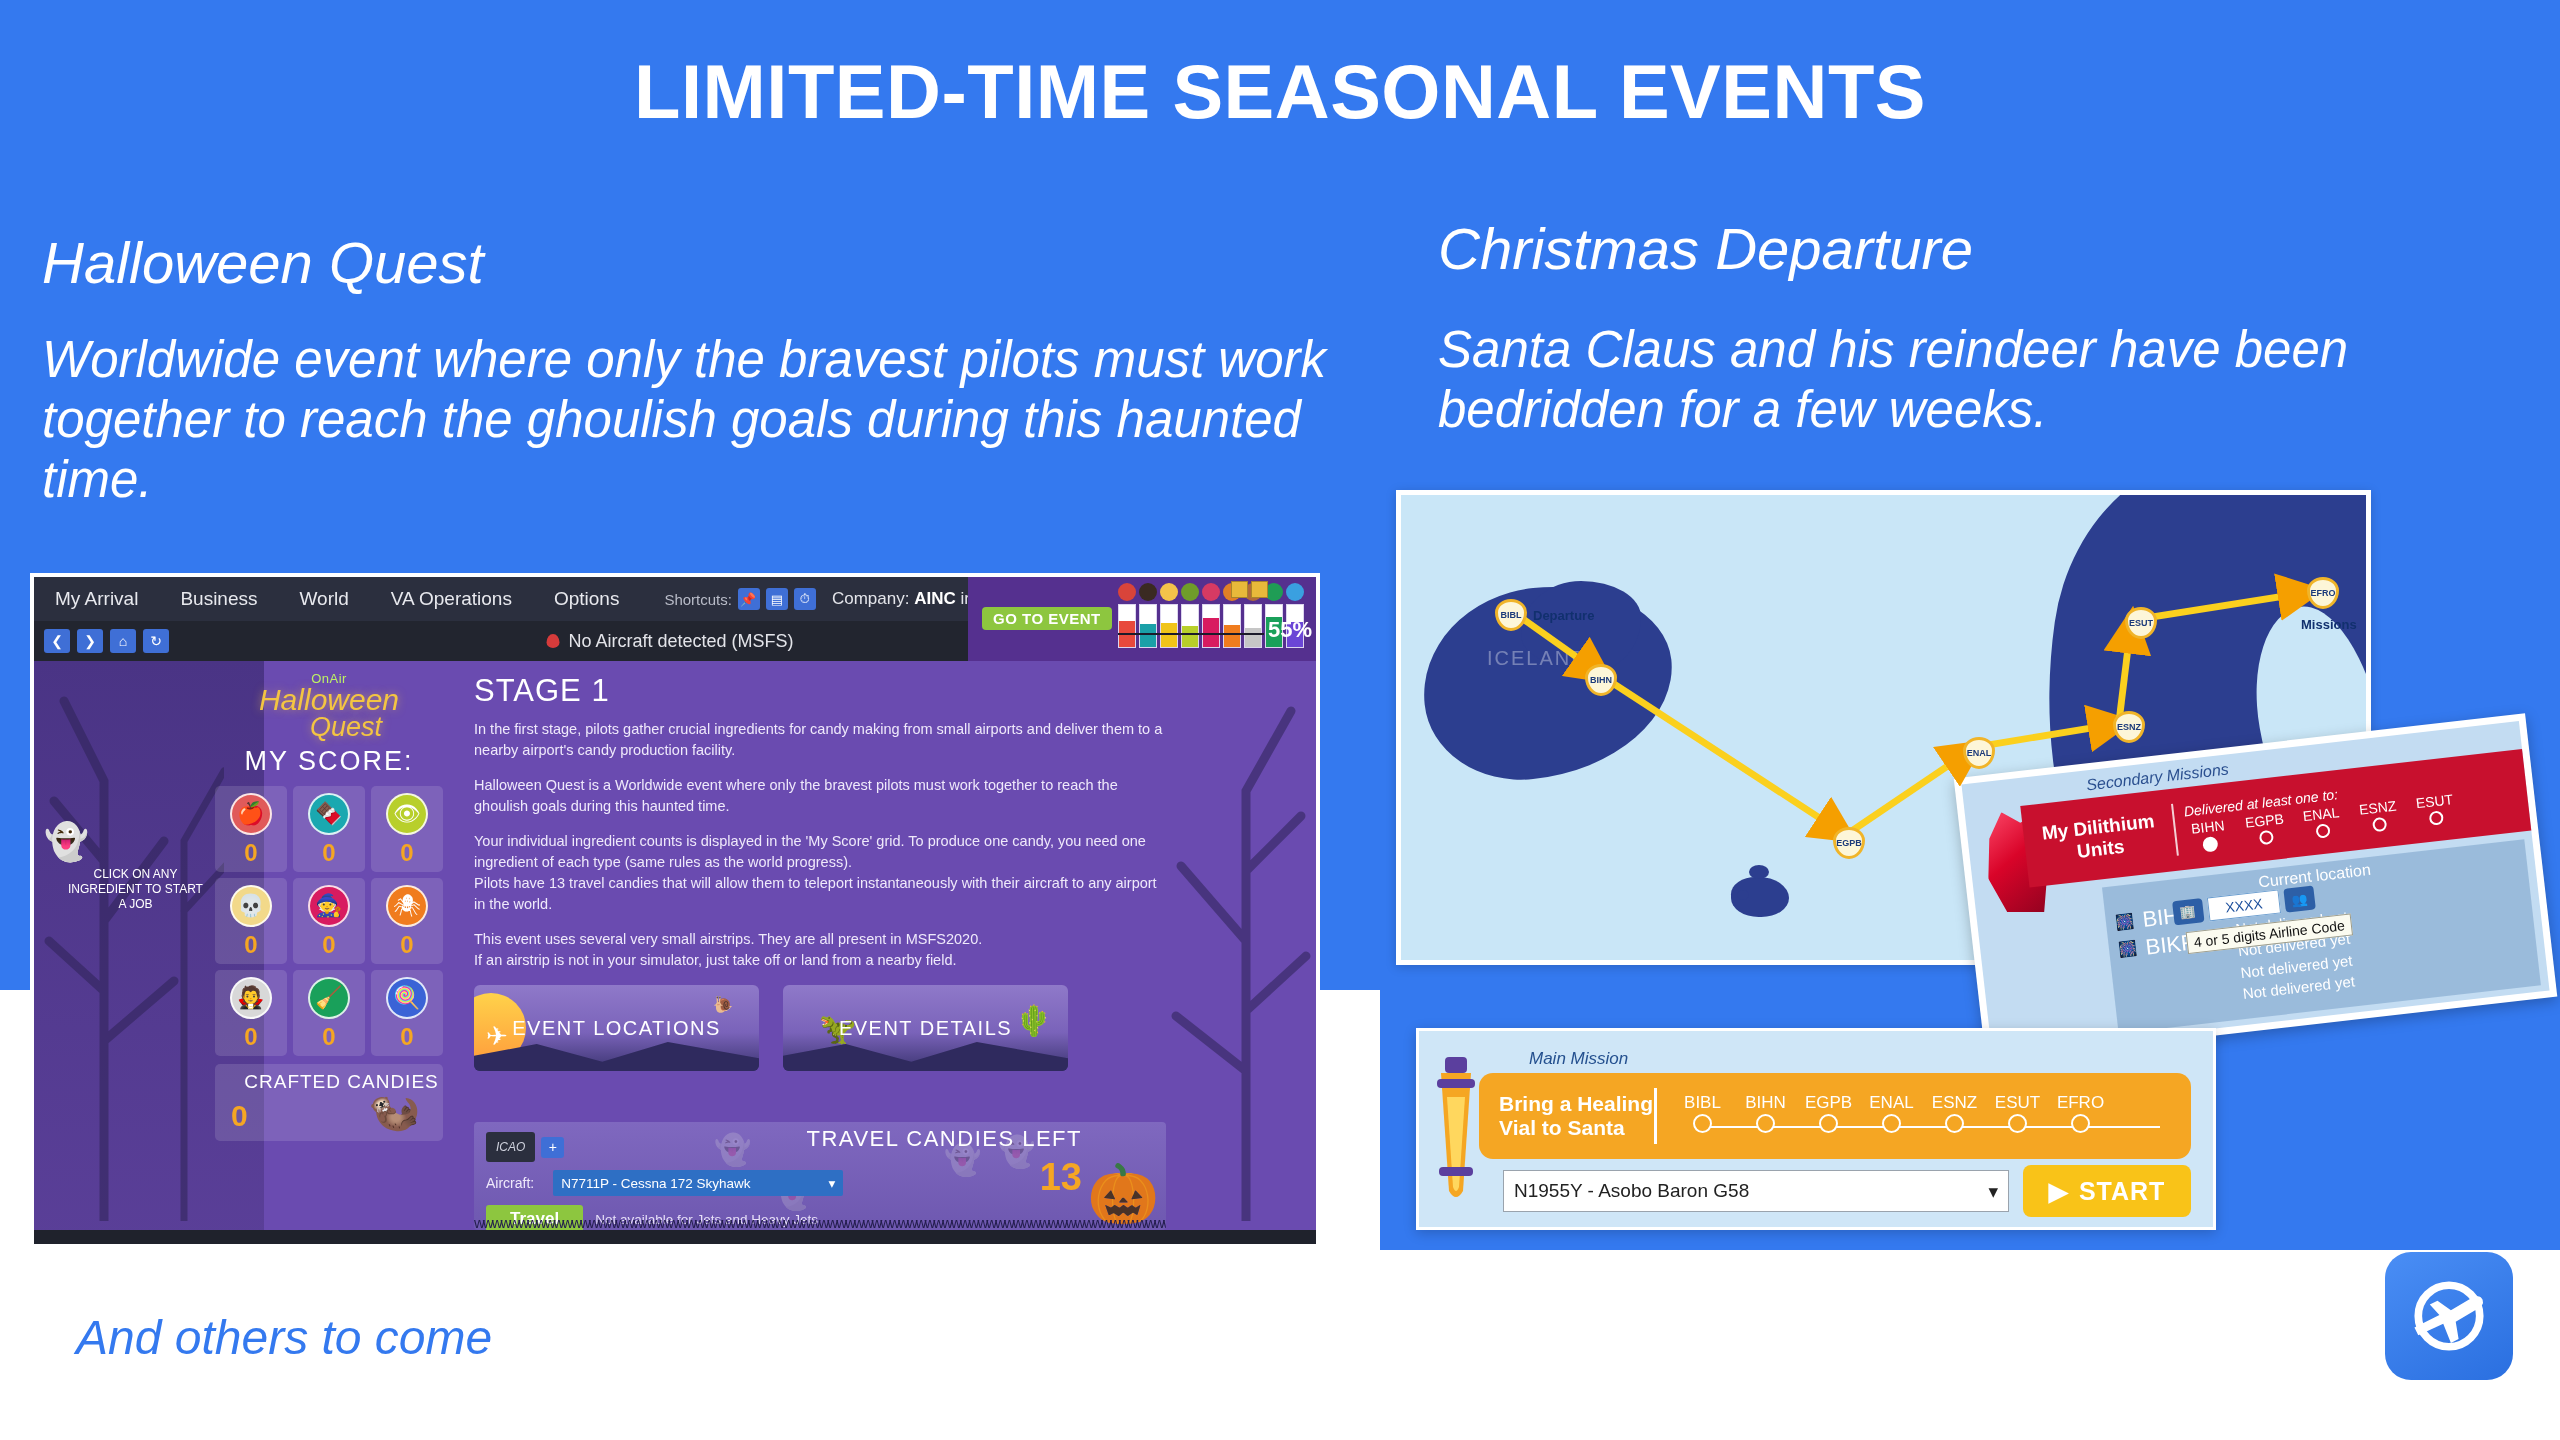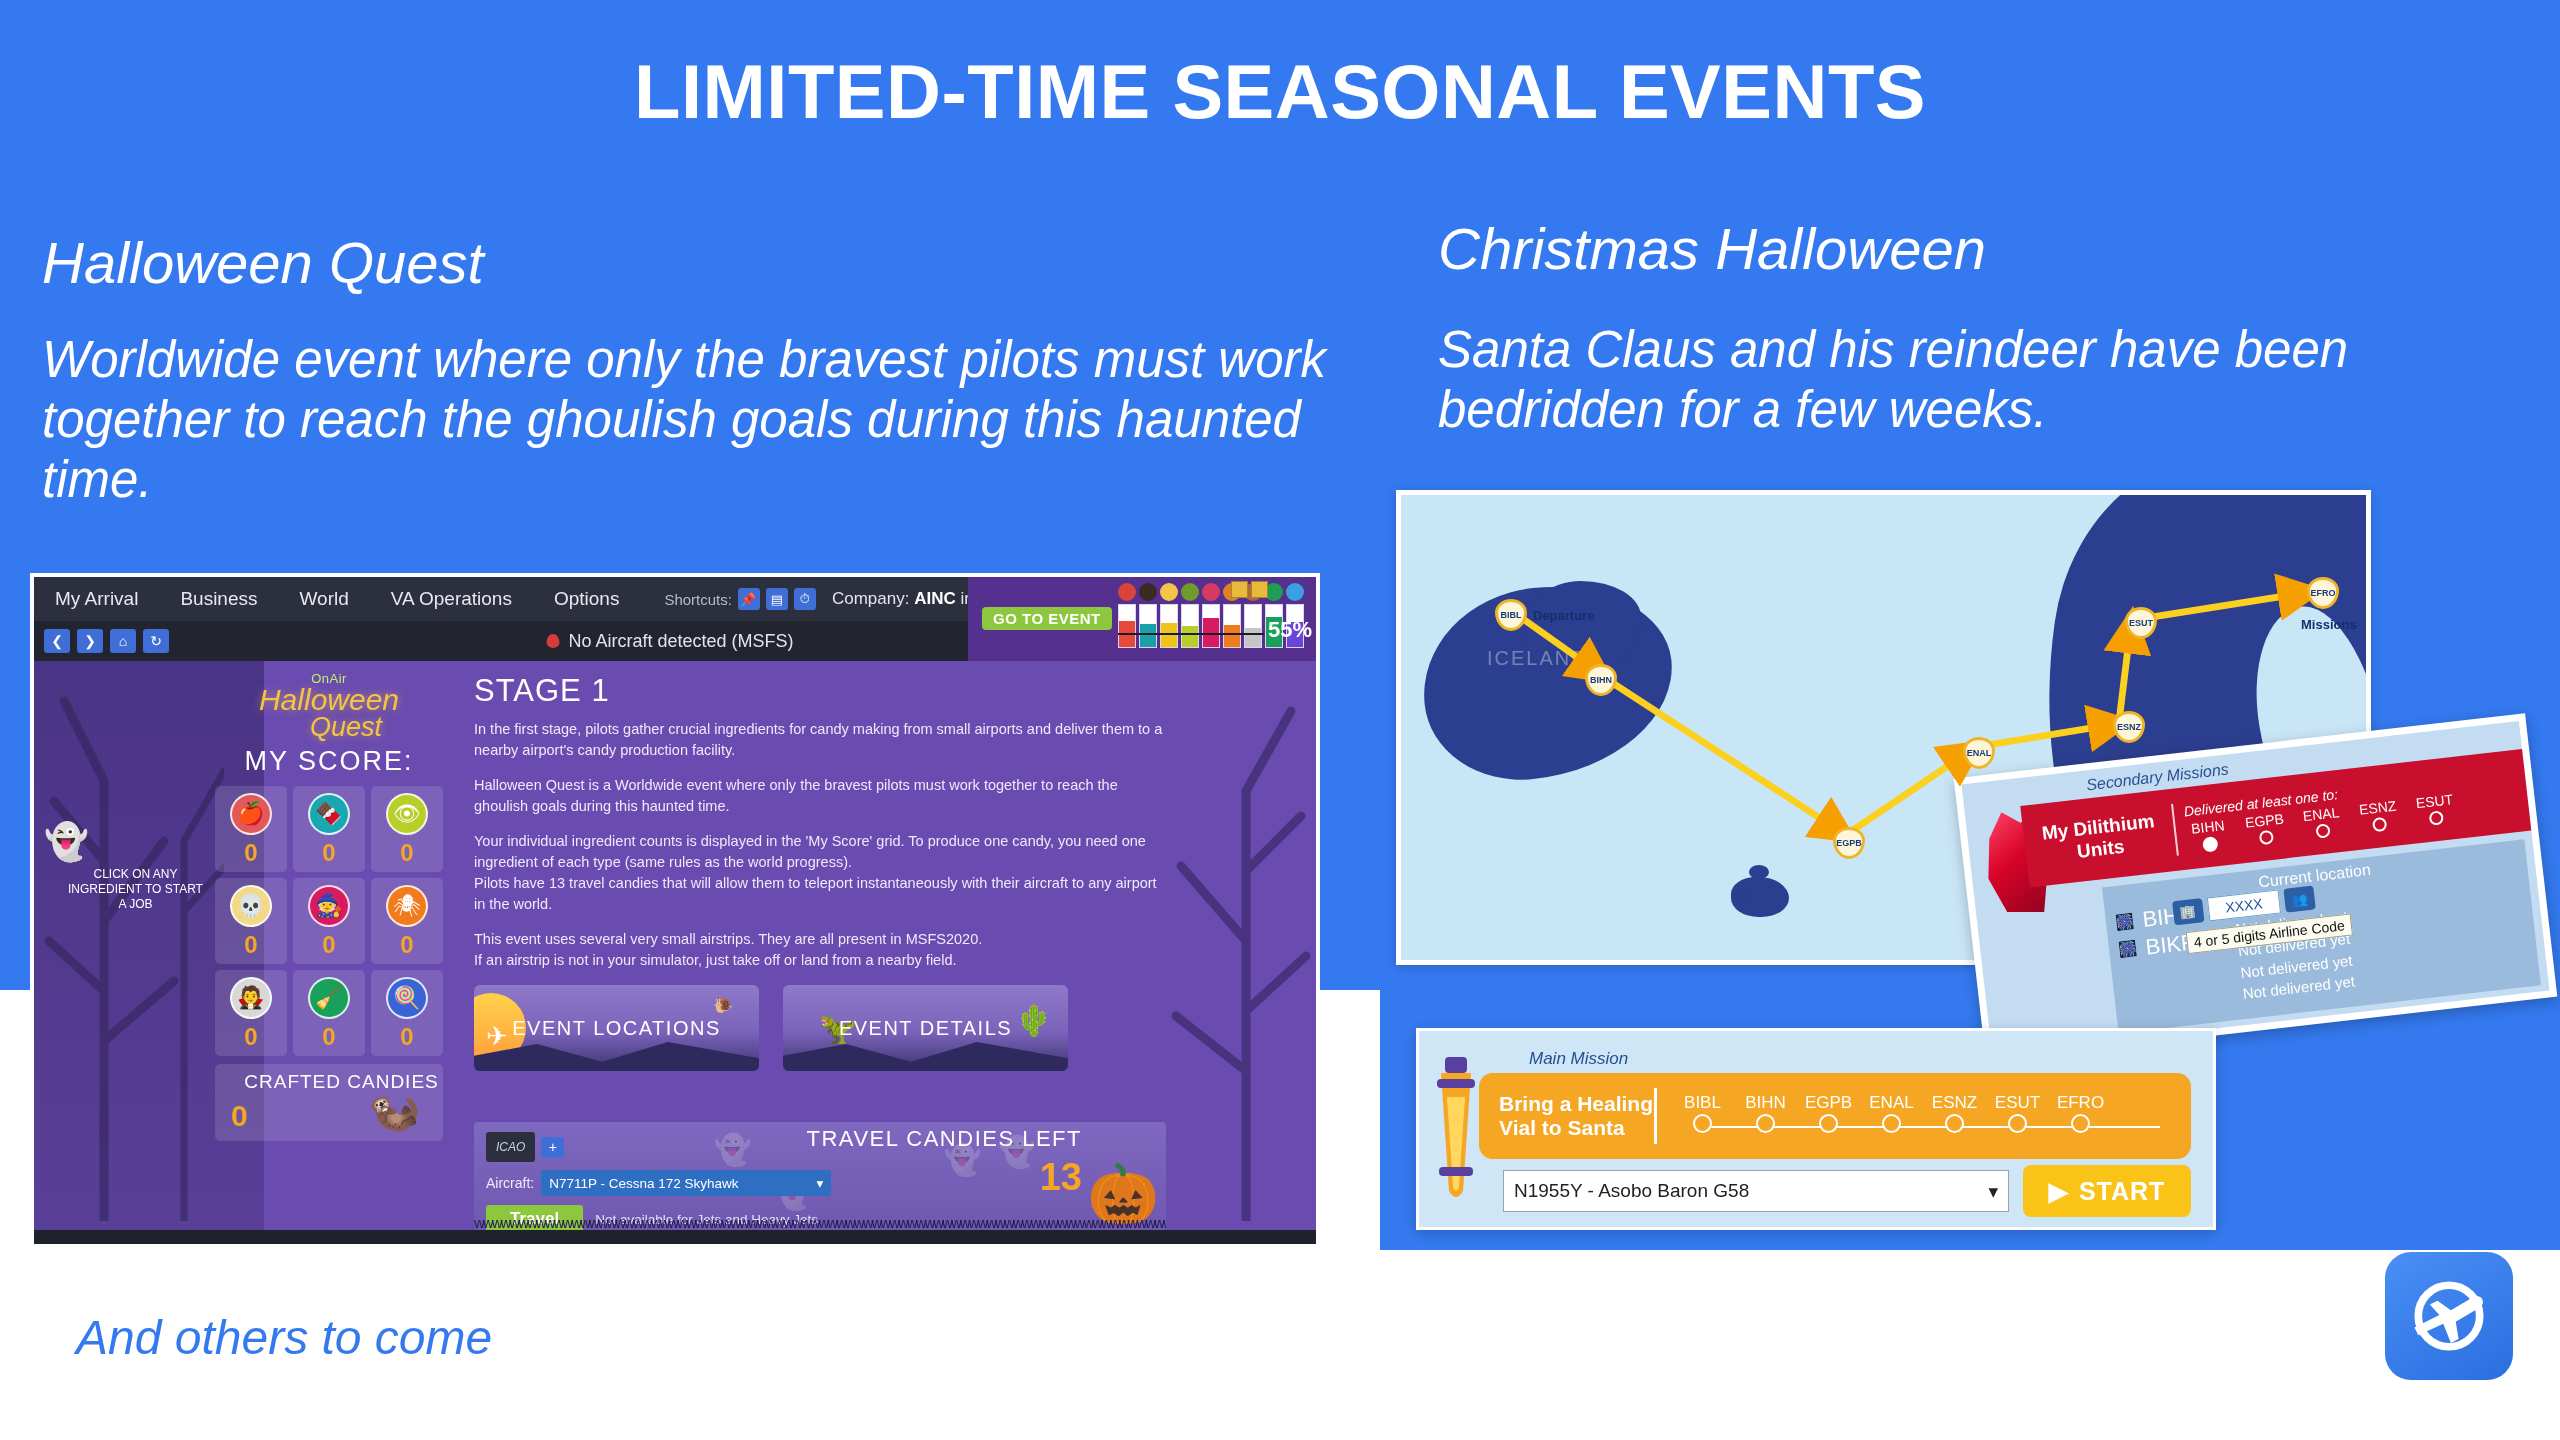--- a/index.html
+++ b/index.html
@@ -328,7 +328,7 @@
 <div id="hq-head" class="sec-head">Halloween Quest</div>
 <div id="hq-body" class="sec-body">Worldwide event where only the bravest pilots must work together to reach the ghoulish goals during this haunted time.</div>
 
-<div id="cc-head" class="sec-head">Christmas Halloween</div>
+<div id="cc-head" class="sec-head">Christmas Departure</div>
 <div id="cc-body" class="sec-body">Santa Claus and his reindeer have been bedridden for a few weeks.</div>
 
 <div id="others-note">And others to come</div>

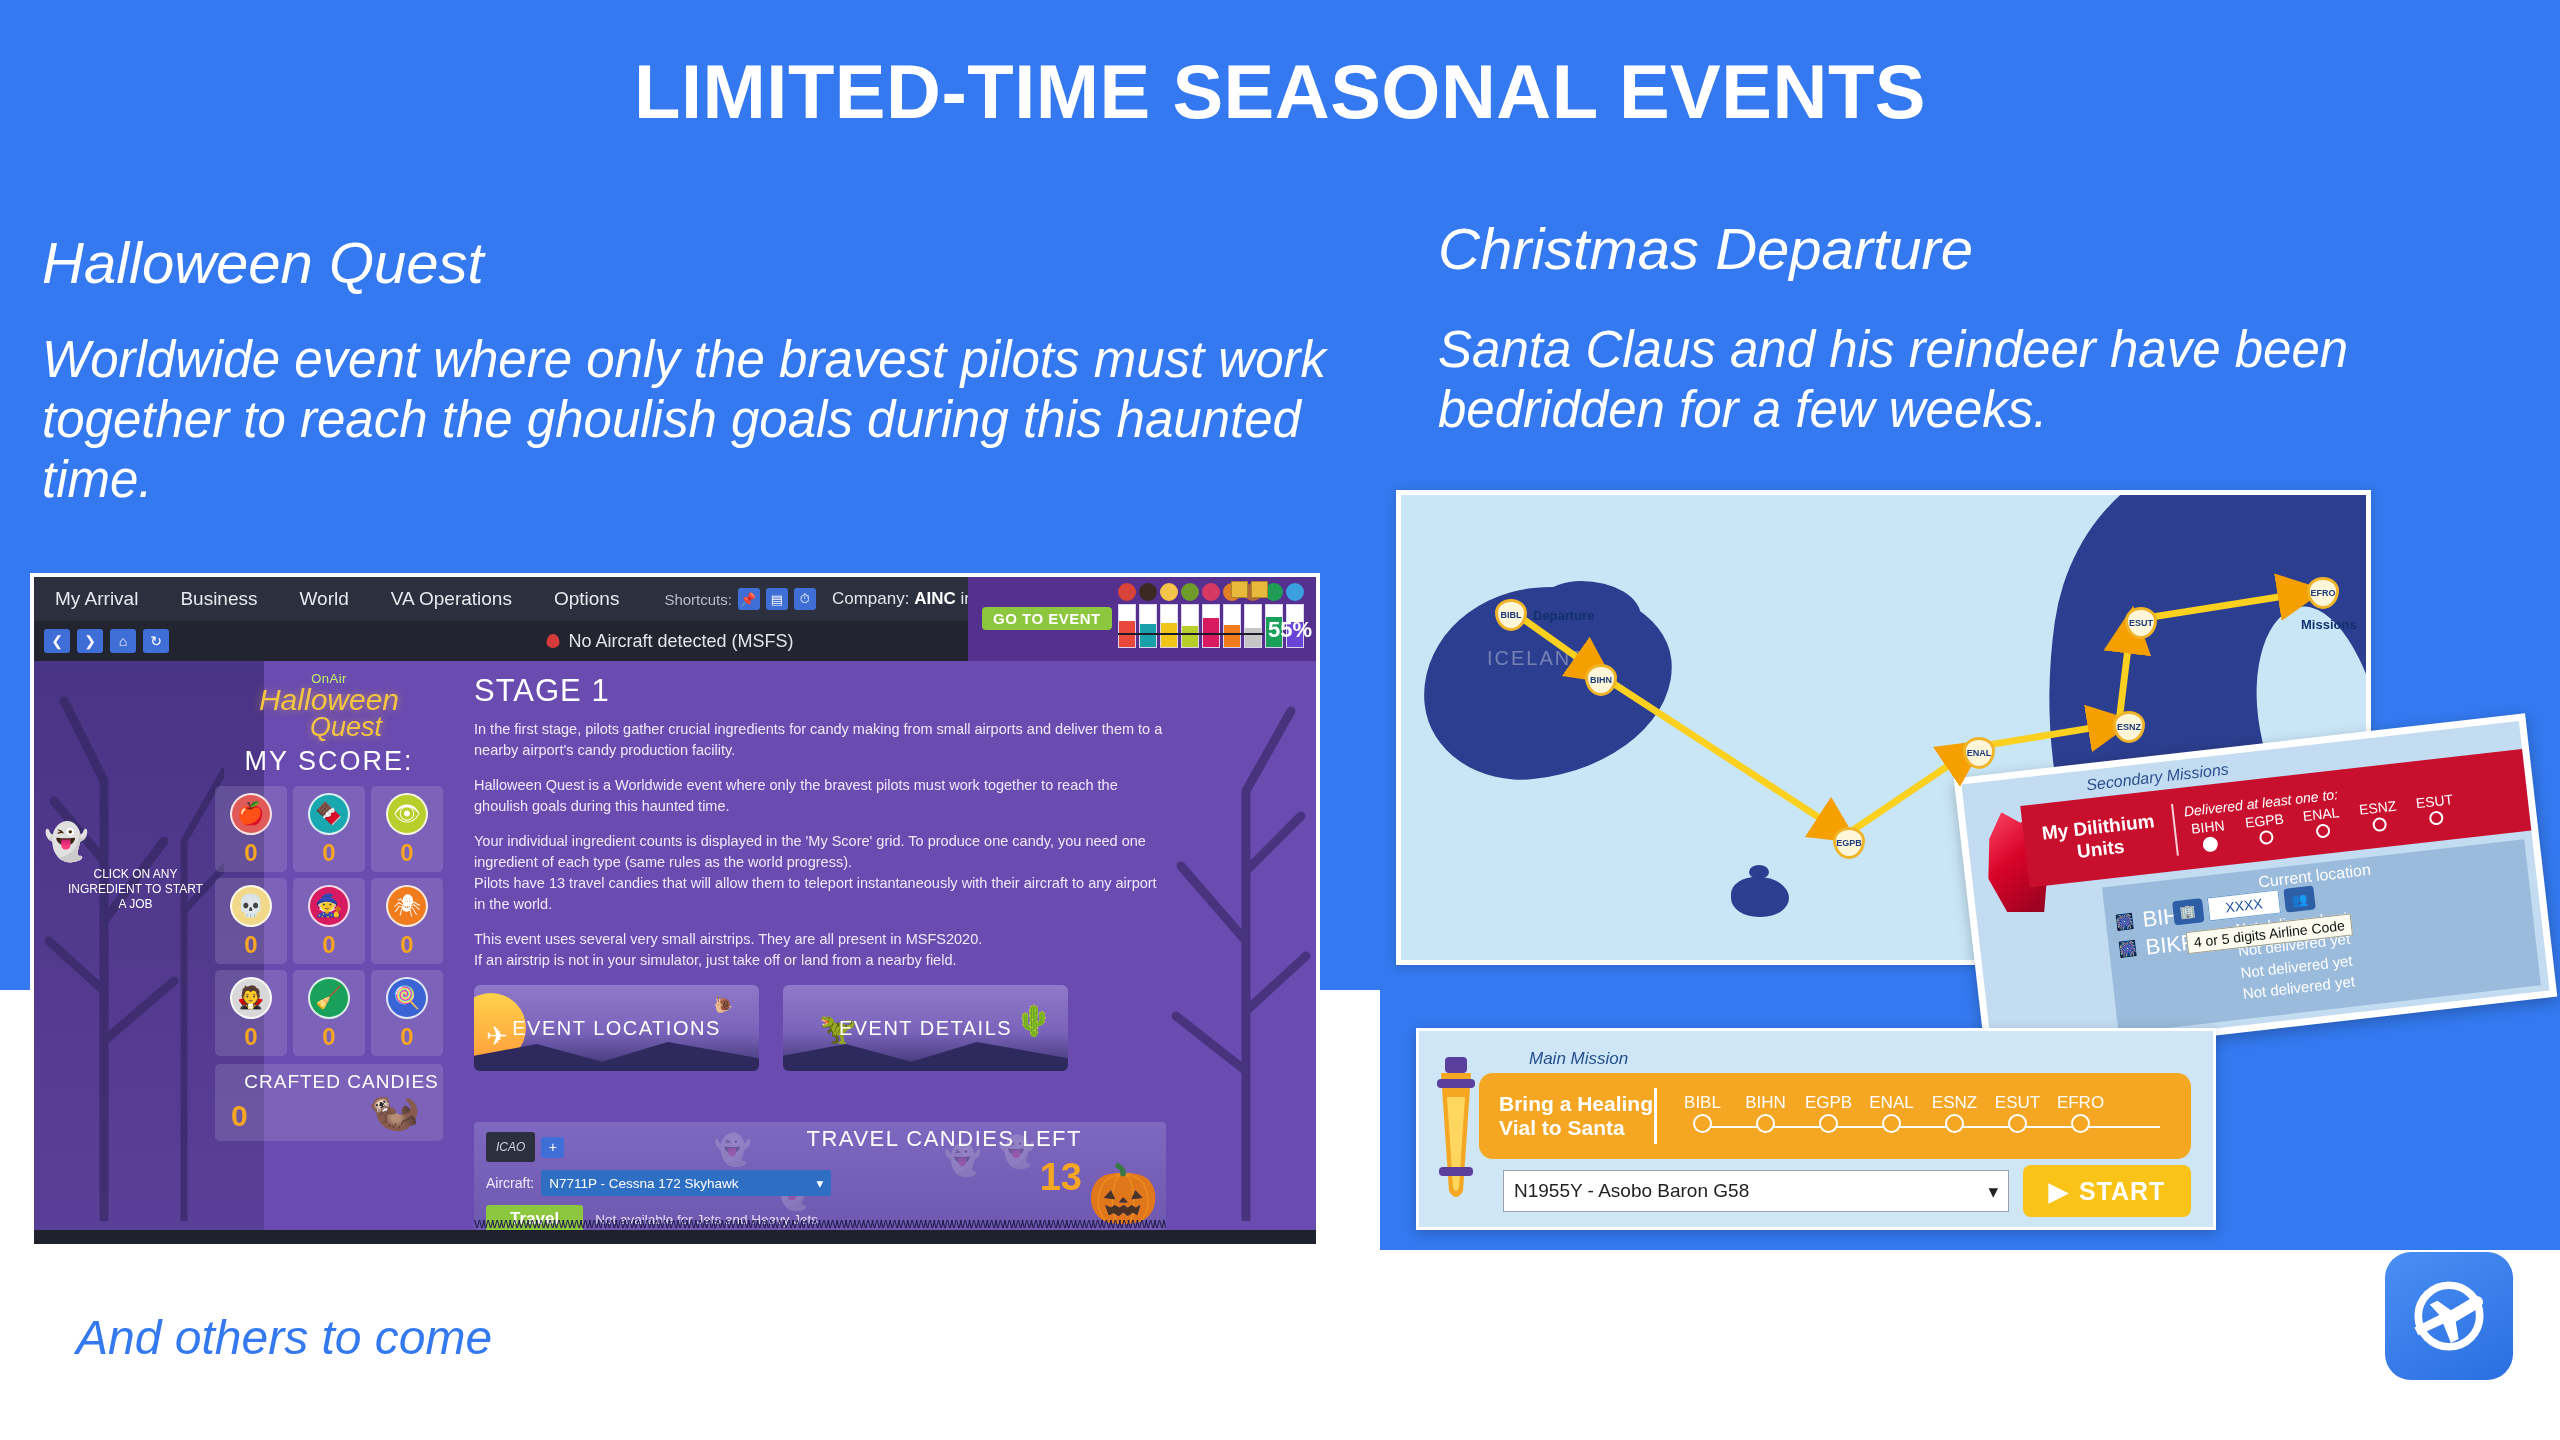--- a/index.html
+++ b/index.html
@@ -182,6 +182,7 @@
     width: 290px; height: 26px; background: #2e6fc4; color: #fff; font-size: 13.5px;
     display: flex; align-items: center; padding: 0 8px; border-radius: 2px;
     justify-content: space-between;
+    margin-left: 12px;
   }
   .tv-row { display: flex; align-items: center; gap: 12px; margin-top: 9px; }
   .tv-btn { background: #8dc63f; color: #fff; font-size: 17px; font-weight: bold; padding: 4px 24px; border-radius: 3px; }

